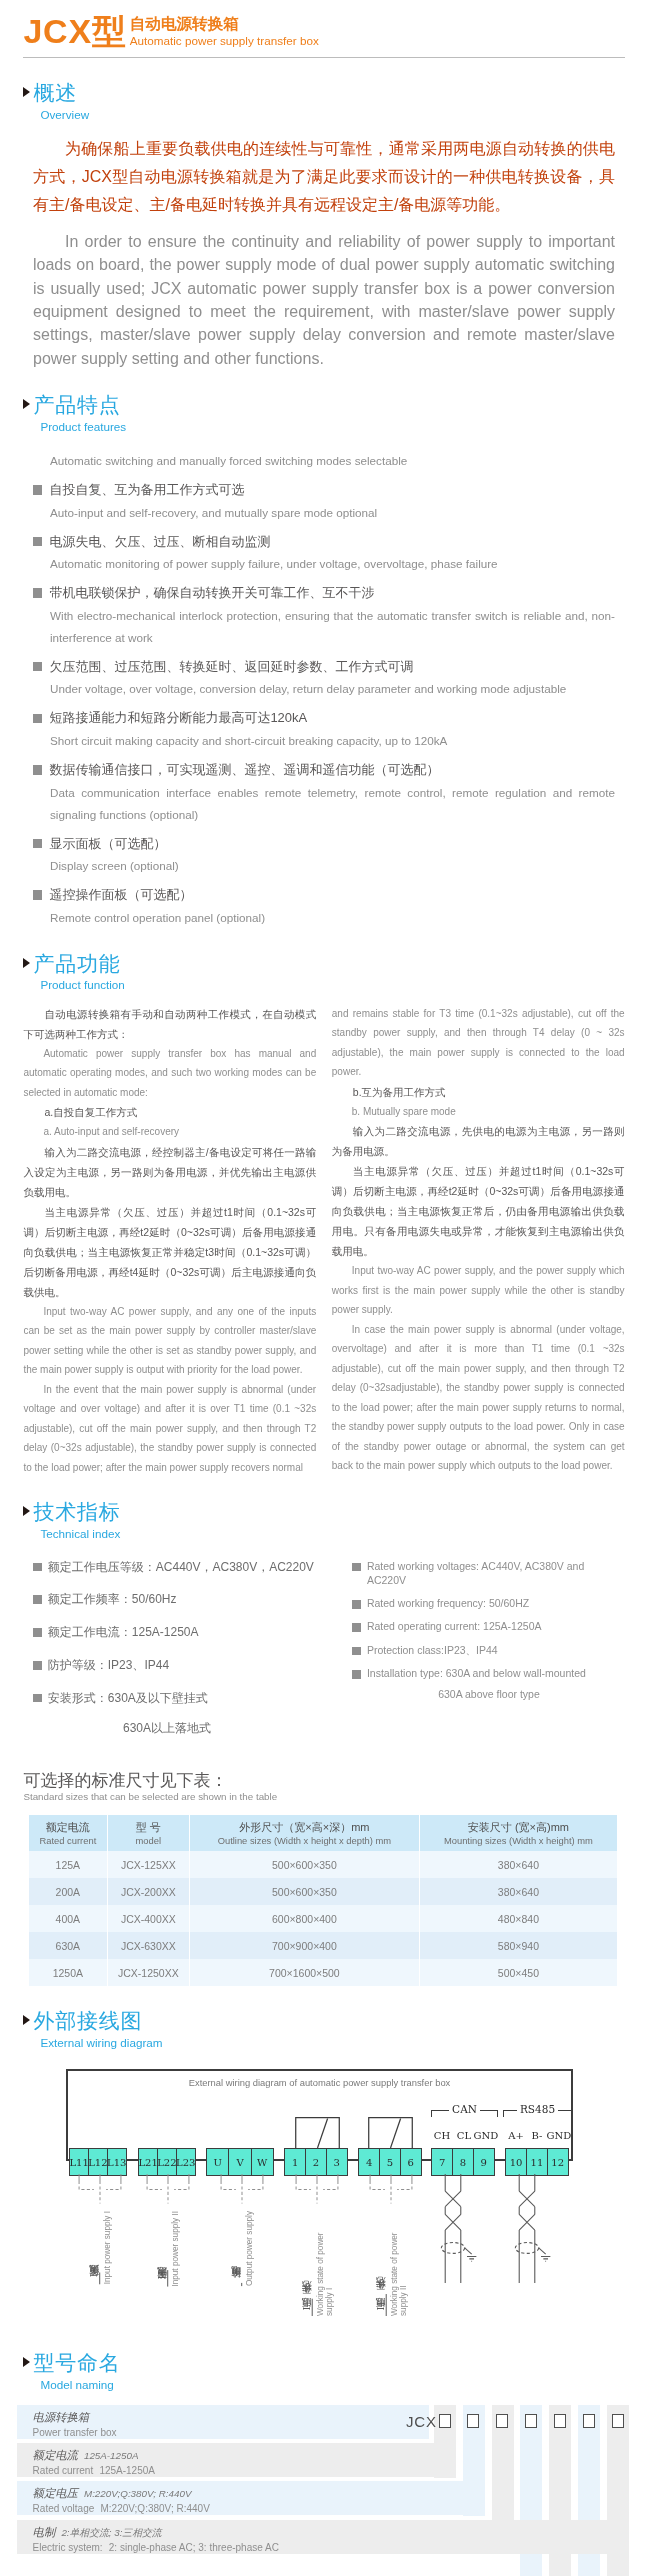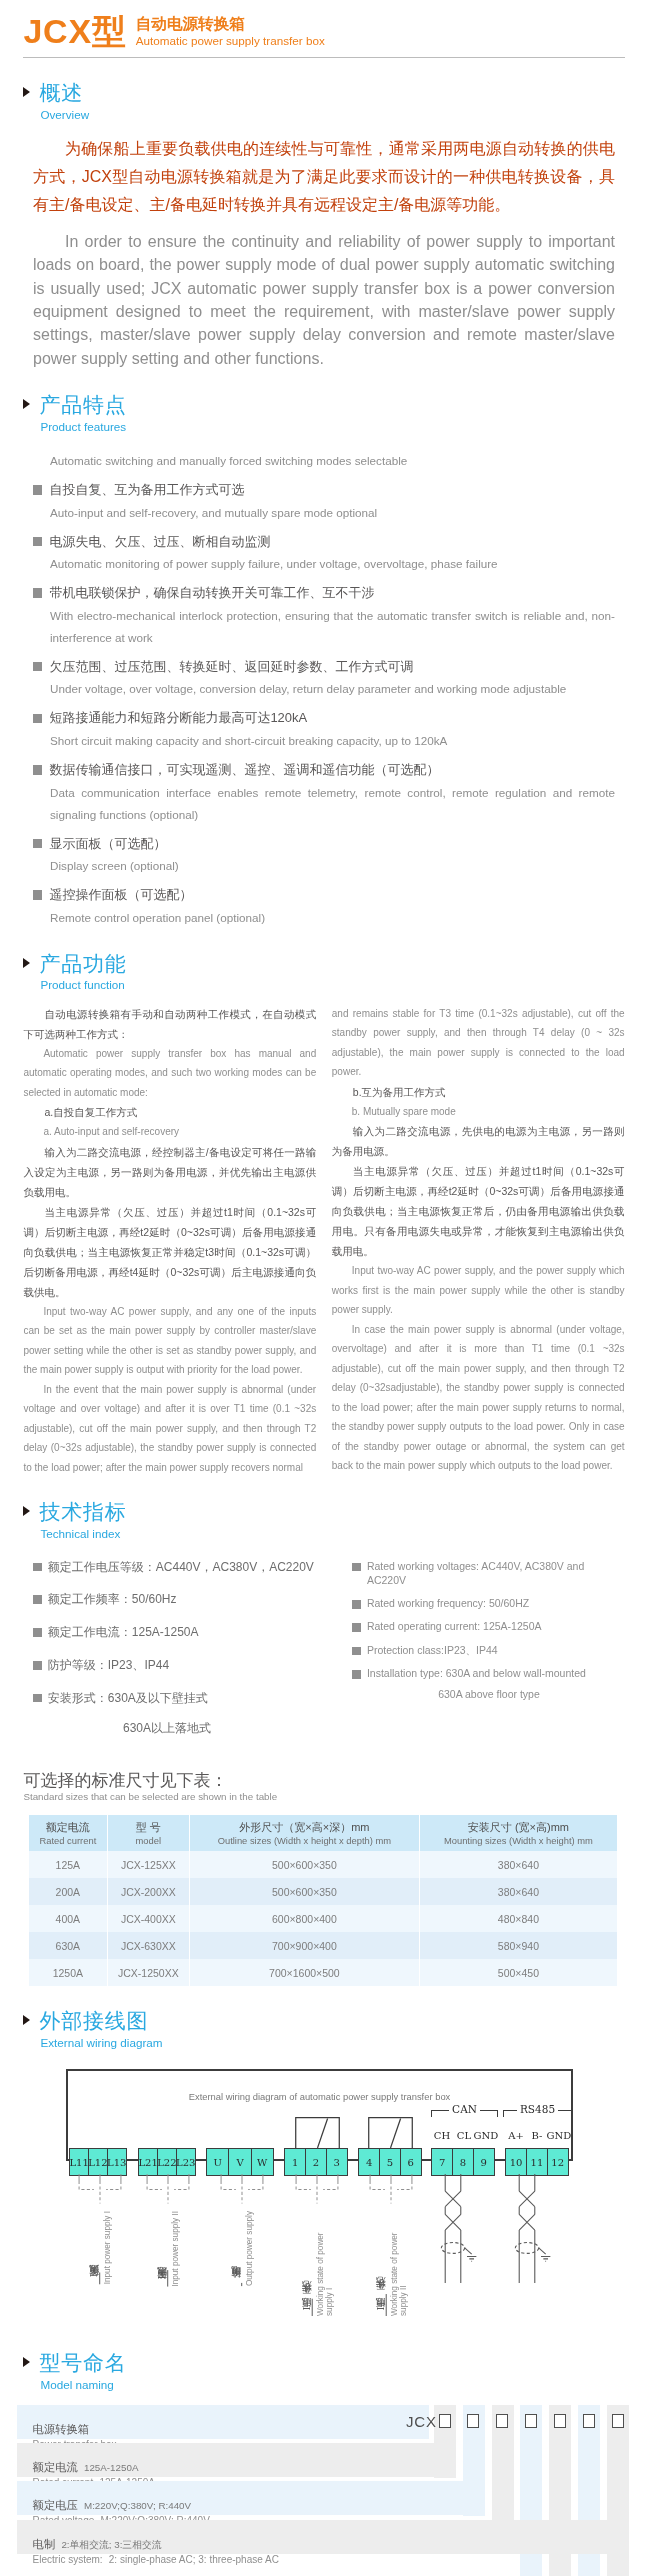--- a/index.html
+++ b/index.html
@@ -8,7 +8,7 @@
   
   .hdr{padding:12.5px 23.4px 0 23.4px;display:flex;align-items:flex-start;}
   .hdr-model{font-size:34px;font-weight:bold;color:#ef7f1b;line-height:37px;letter-spacing:0.8px;}
-  .hdr-right{margin-left:9px;margin-top:1.6px;}
+  .hdr-right{margin-left:3px;margin-top:1.6px;}
   .hdr-zh{font-size:15.6px;color:#ef7f1b;font-weight:bold;line-height:19px;}
   .hdr-en{font-size:11.7px;color:#ef7f1b;line-height:15.6px;}
   .divider{height:0.8px;background:#bcbcbc;margin:7.8px 23.4px 0 23.4px;}

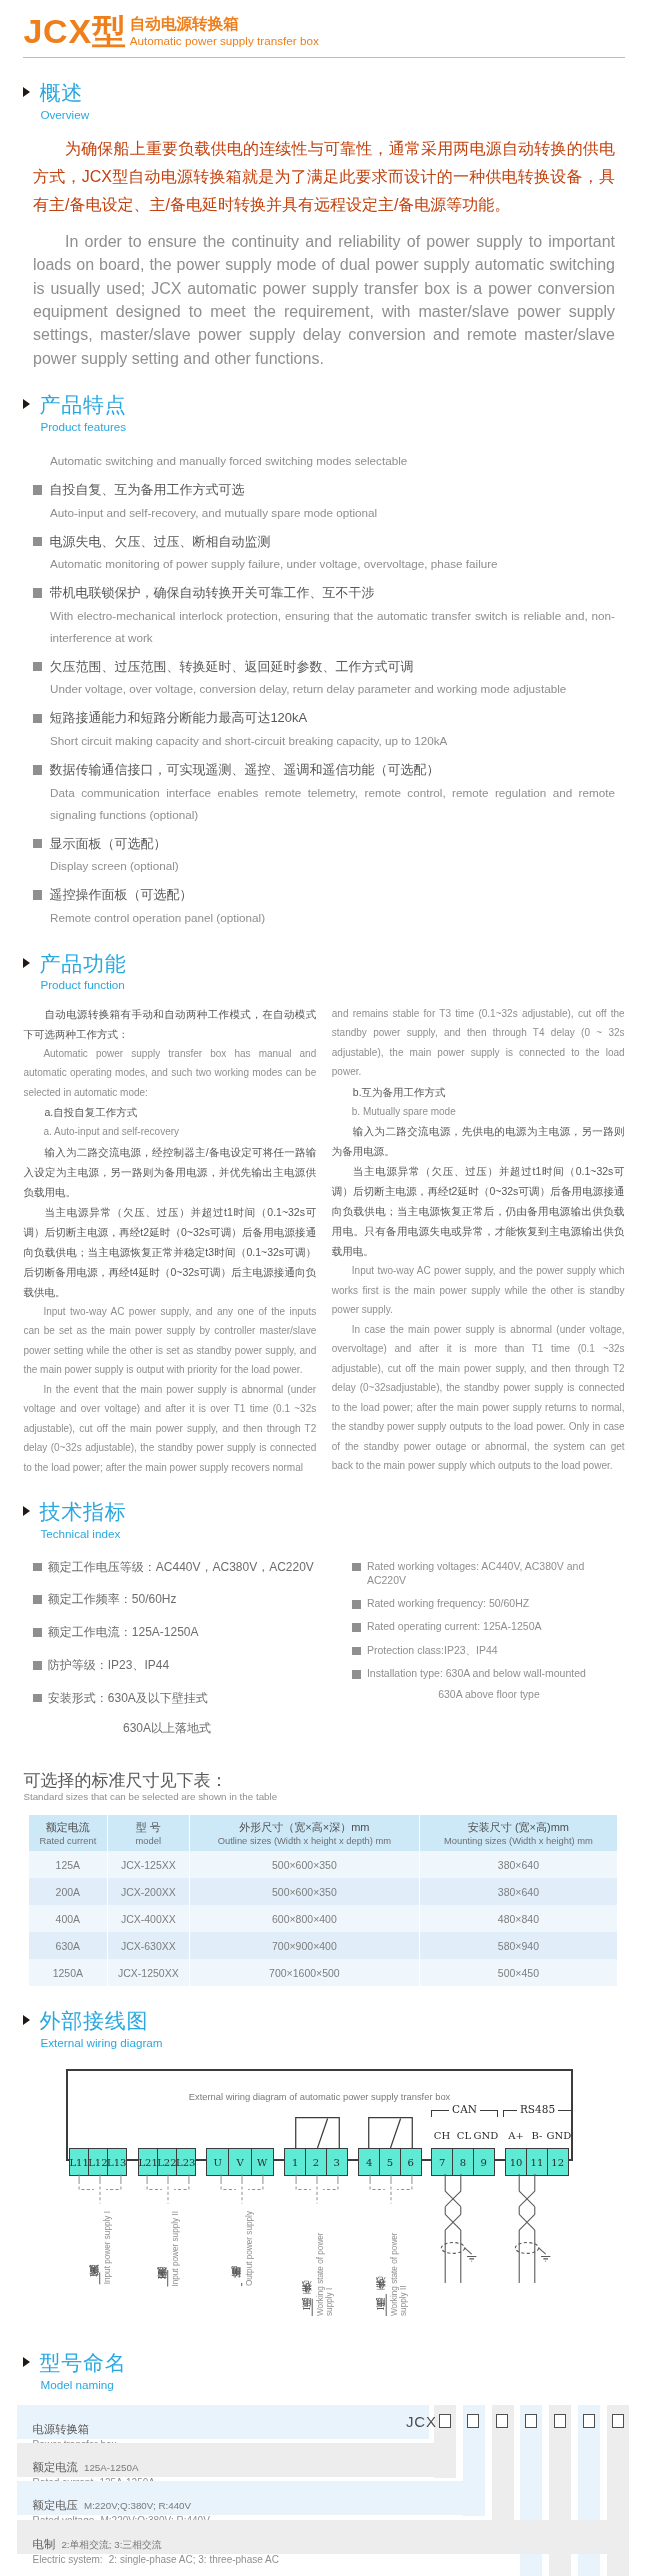--- a/index.html
+++ b/index.html
@@ -16,7 +16,7 @@
   .sec-head{display:flex;align-items:flex-start;margin:22px 23.4px 0 23.4px;}
   .tri{width:0;height:0;border-left:7.8px solid #231815;border-top:5.5px solid transparent;
        border-bottom:5.5px solid transparent;margin-top:7px;}
-  .h-zh{font-size:21px;color:#29a8e0;line-height:25px;letter-spacing:0.8px;margin-left:9px;}
+  .h-zh{font-size:21px;color:#29a8e0;line-height:25px;letter-spacing:0.8px;margin-left:3px;}
   .h-en{font-size:11.7px;color:#29a8e0;line-height:15.6px;margin-left:10px;margin-top:1.6px;}
   
   .para-zh{font-size:16px;color:#c2410c;line-height:28px;text-align:justify;text-indent:2em;

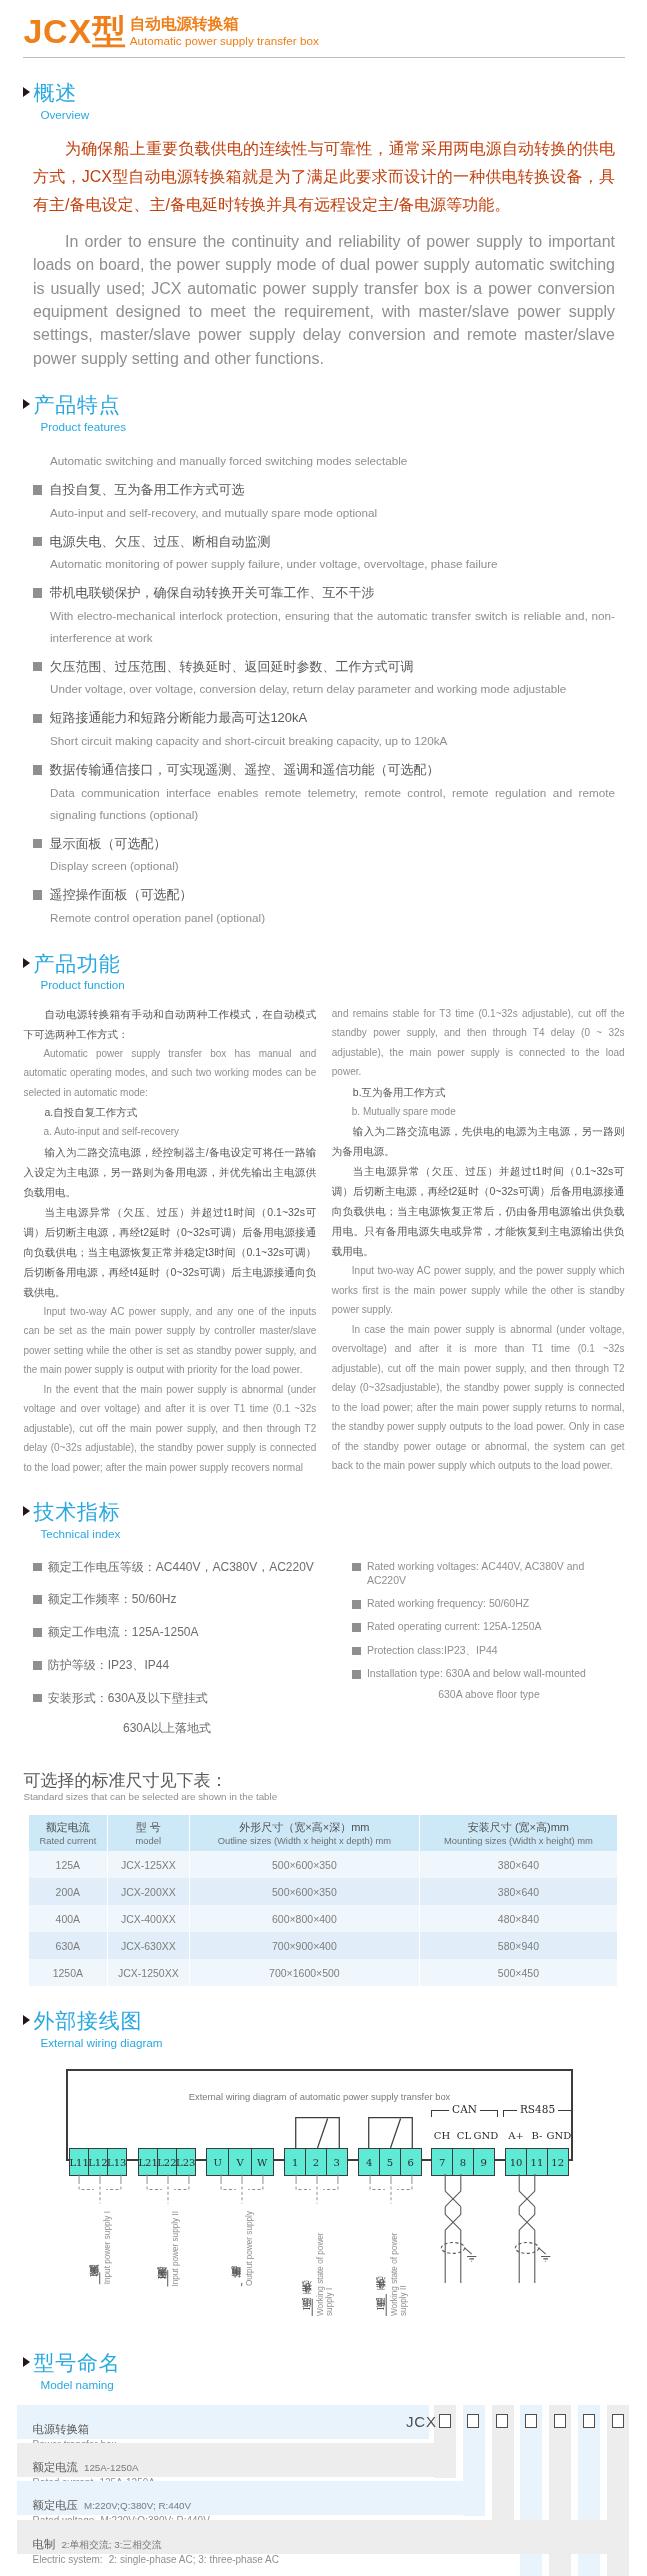--- a/index.html
+++ b/index.html
@@ -65,7 +65,7 @@
       font-family:"DejaVu Serif",serif;}
   .wd-box{position:absolute;left:0;top:0;width:507px;height:92px;border:2.3px solid #3c3c3c;box-sizing:border-box;}
   .wd-title-zh{text-align:center;font-size:13.3px;font-weight:bold;color:#2b2b2b;margin-top:11px;letter-spacing:1.6px;}
-  .wd-title-en{text-align:center;font-size:9.4px;color:#7a7a7a;margin-top:20px;font-family:"Liberation Sans",sans-serif;}
+  .wd-title-en{text-align:center;font-size:9.4px;color:#7a7a7a;margin-top:6px;font-family:"Liberation Sans",sans-serif;}
   .term-strip{position:absolute;left:3.1px;top:79px;width:501px;height:26.5px;}
   .tgroup{position:absolute;top:0;display:flex;}
   .tcell{height:28px;border:1.2px solid #3c3c3c;background:#5eead4;box-sizing:border-box;

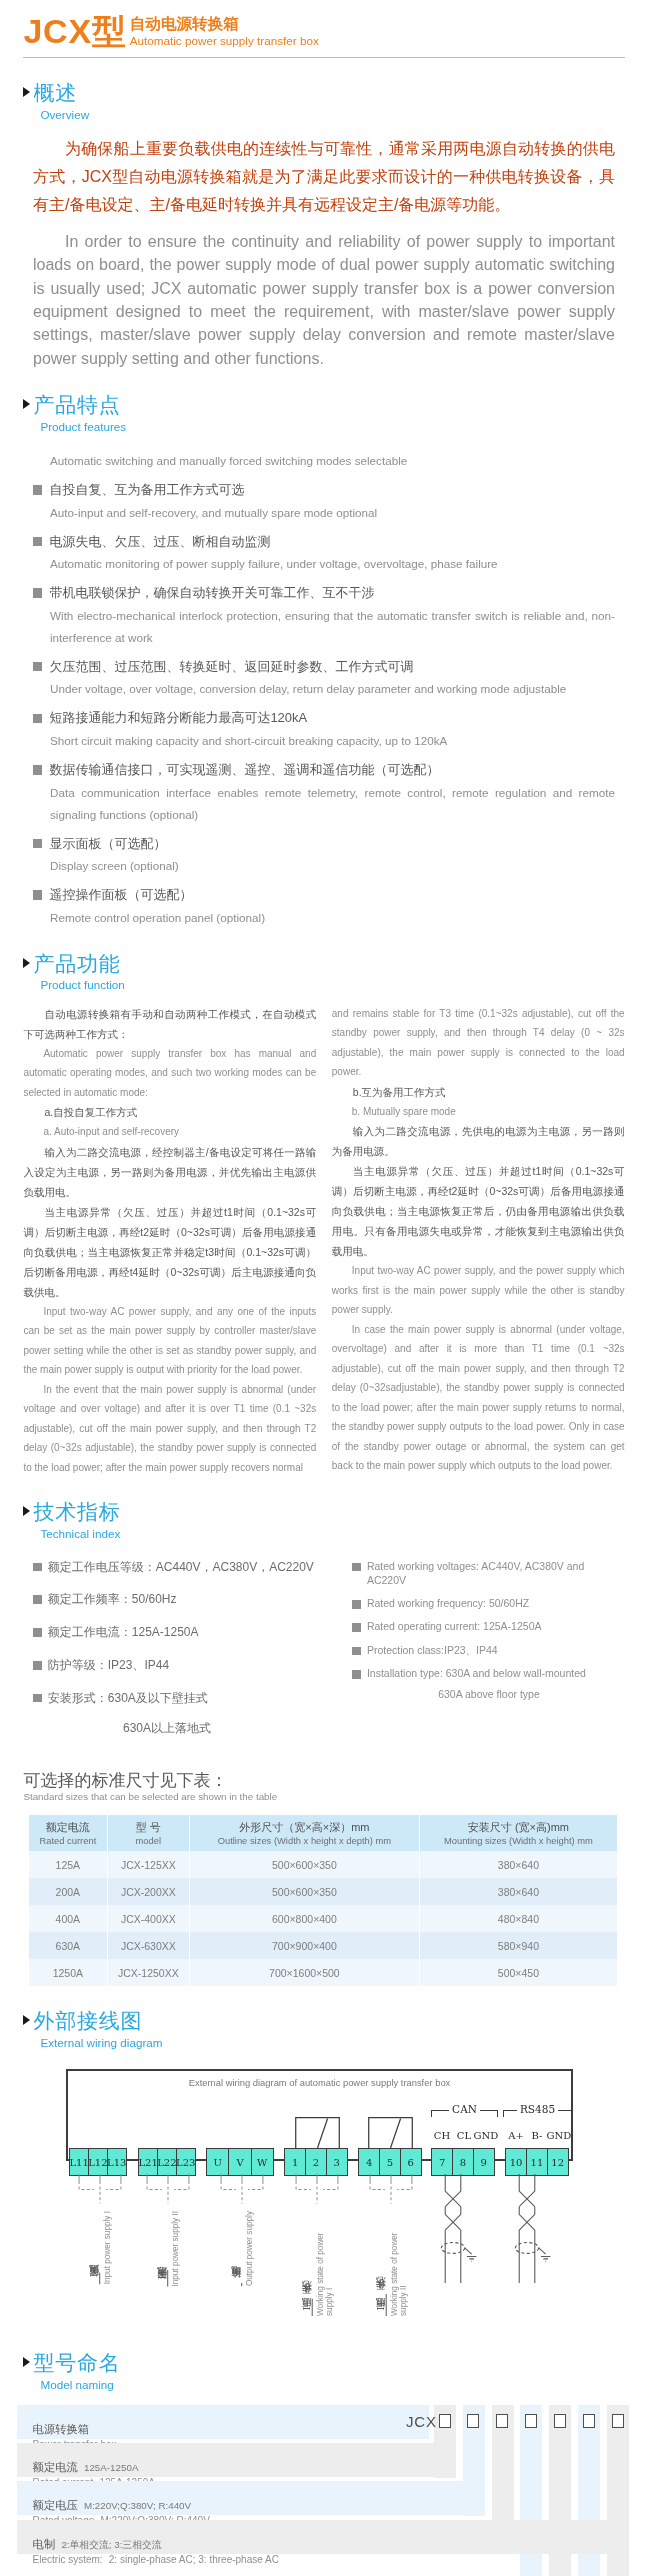--- a/index.html
+++ b/index.html
@@ -87,7 +87,7 @@
   
   .naming{position:relative;width:617px;height:306px;margin:12.5px 0 0 17px;}
   .n-row{position:absolute;left:0;height:34px;padding-left:15.6px;box-sizing:border-box;z-index:1;}
-  .n-zh{font-size:11.3px;color:#595757;line-height:17px;padding-top:16px;white-space:nowrap;}
+  .n-zh{font-size:11.3px;color:#595757;line-height:17px;padding-top:4px;white-space:nowrap;font-style:italic;}
   .n-zh .spec{font-size:9.8px;color:#7a7a7a;margin-left:6.2px;}
   .n-en{font-size:10px;color:#8f8f8f;line-height:14px;white-space:nowrap;}
   .n-en .spec{margin-left:6.2px;}

